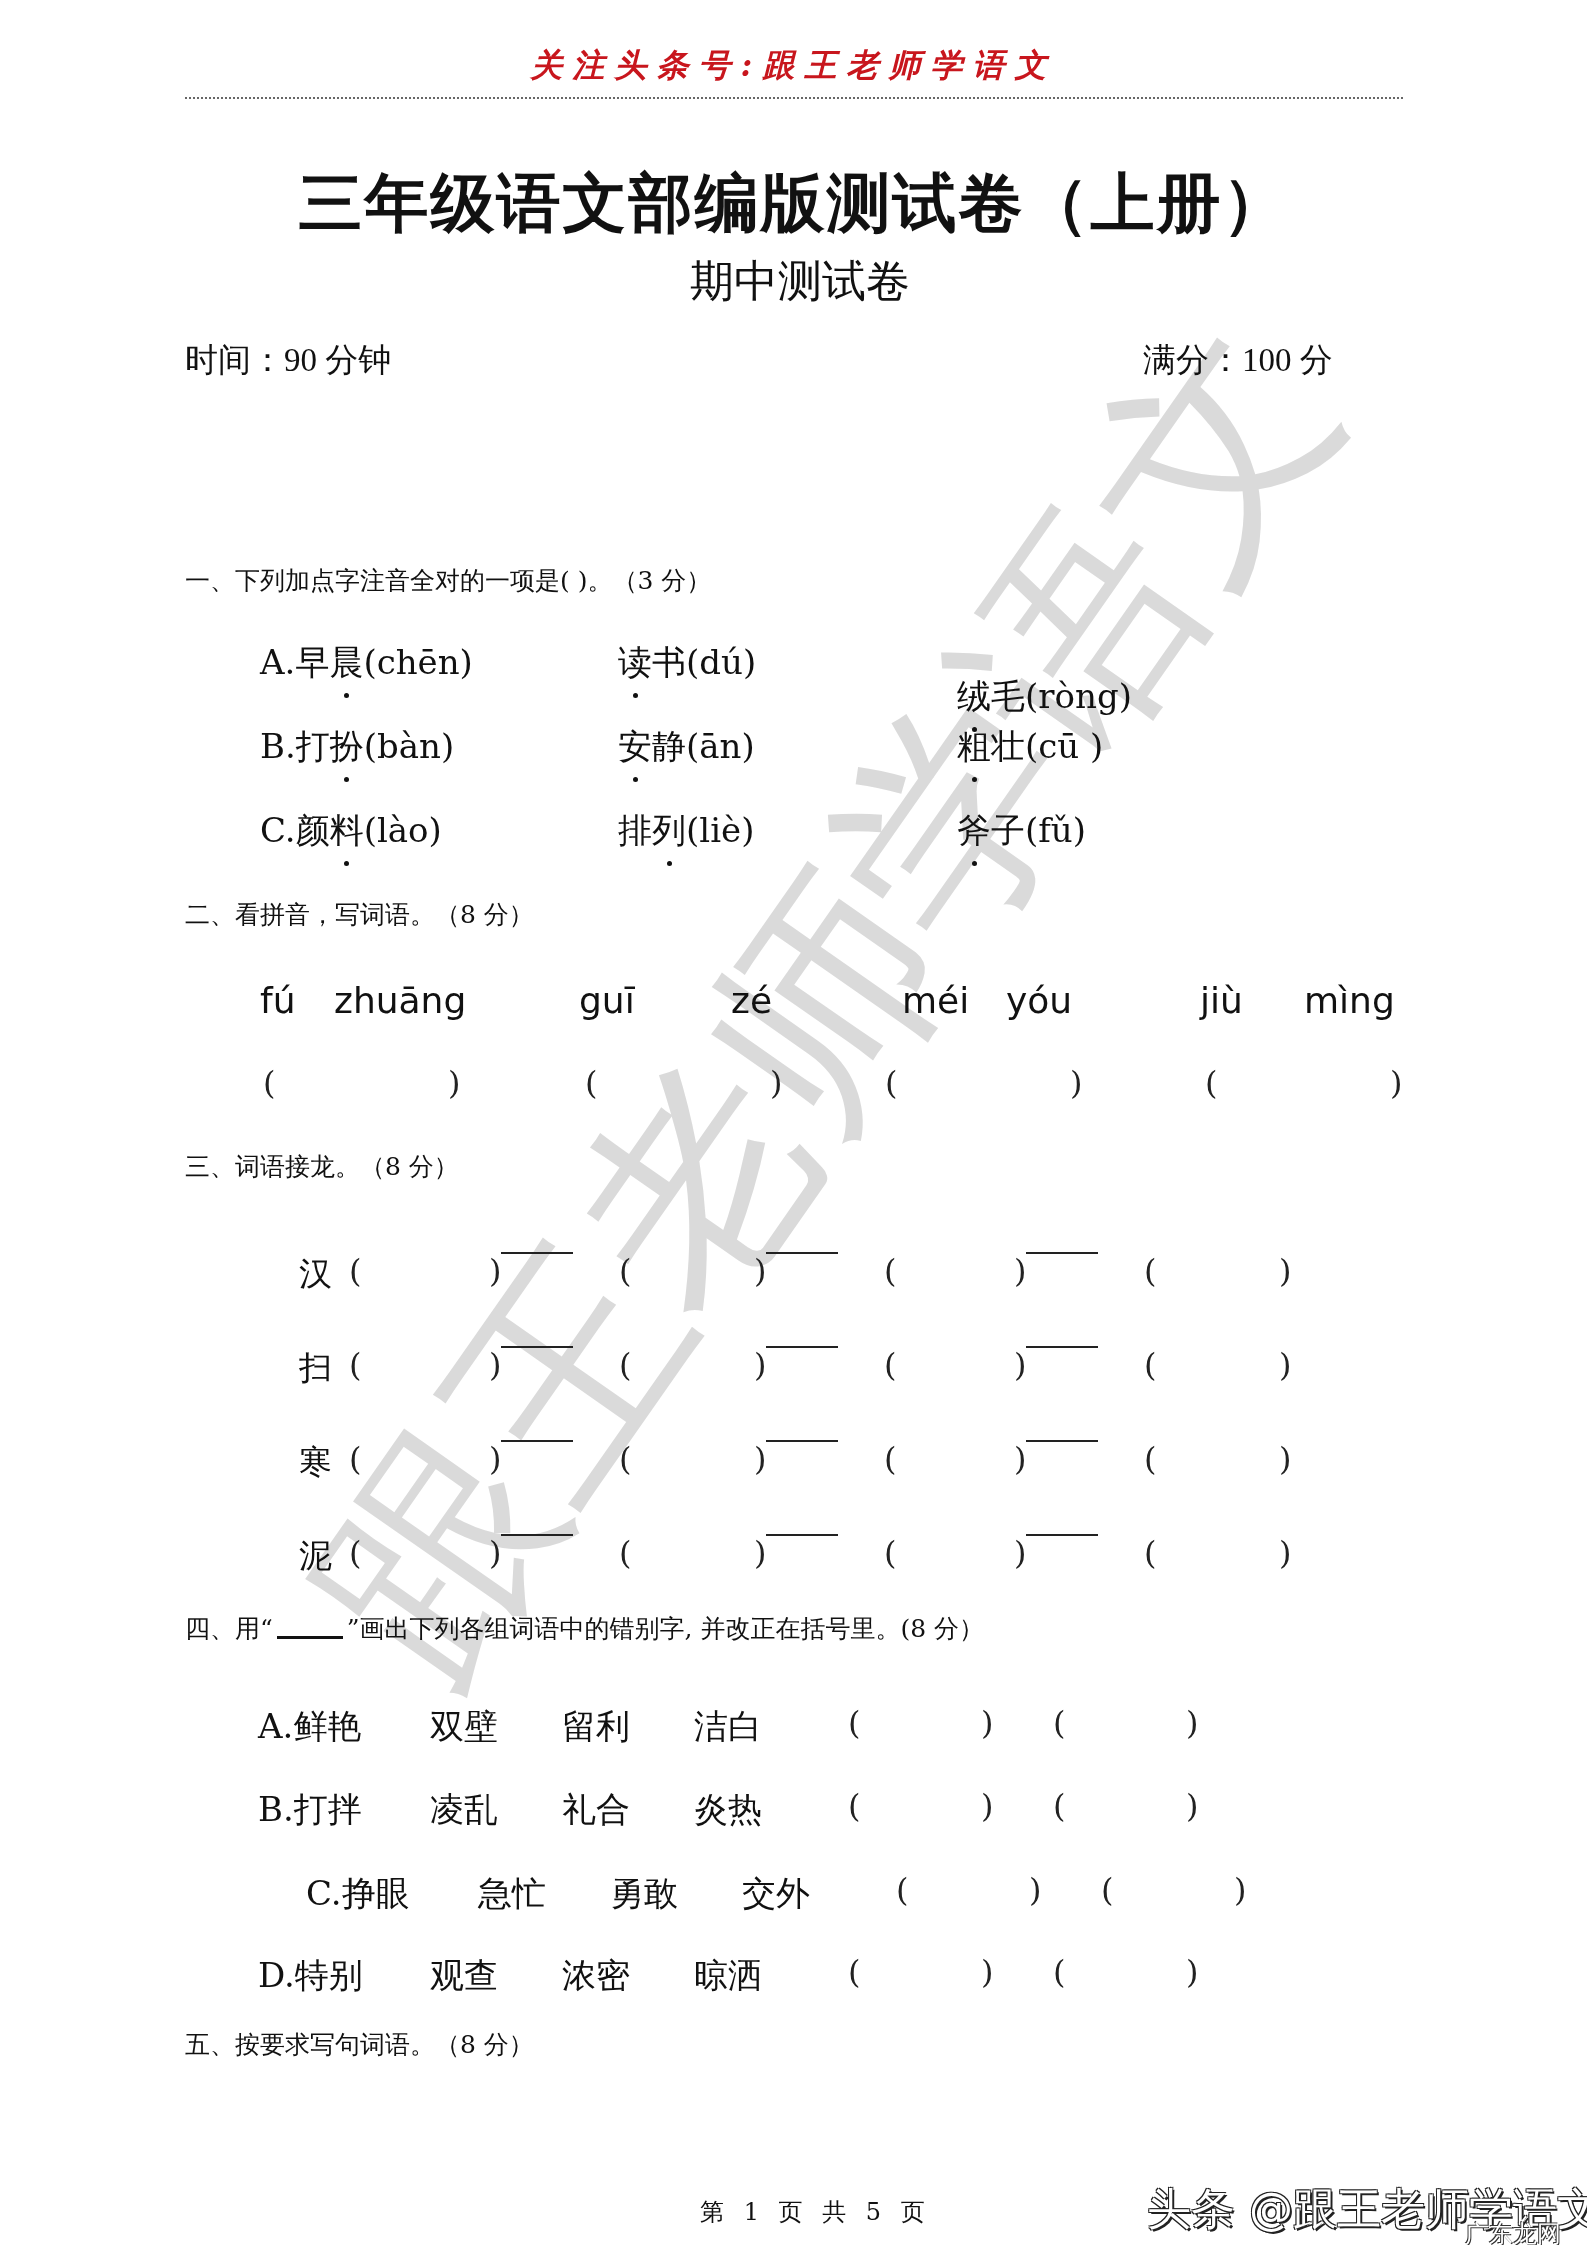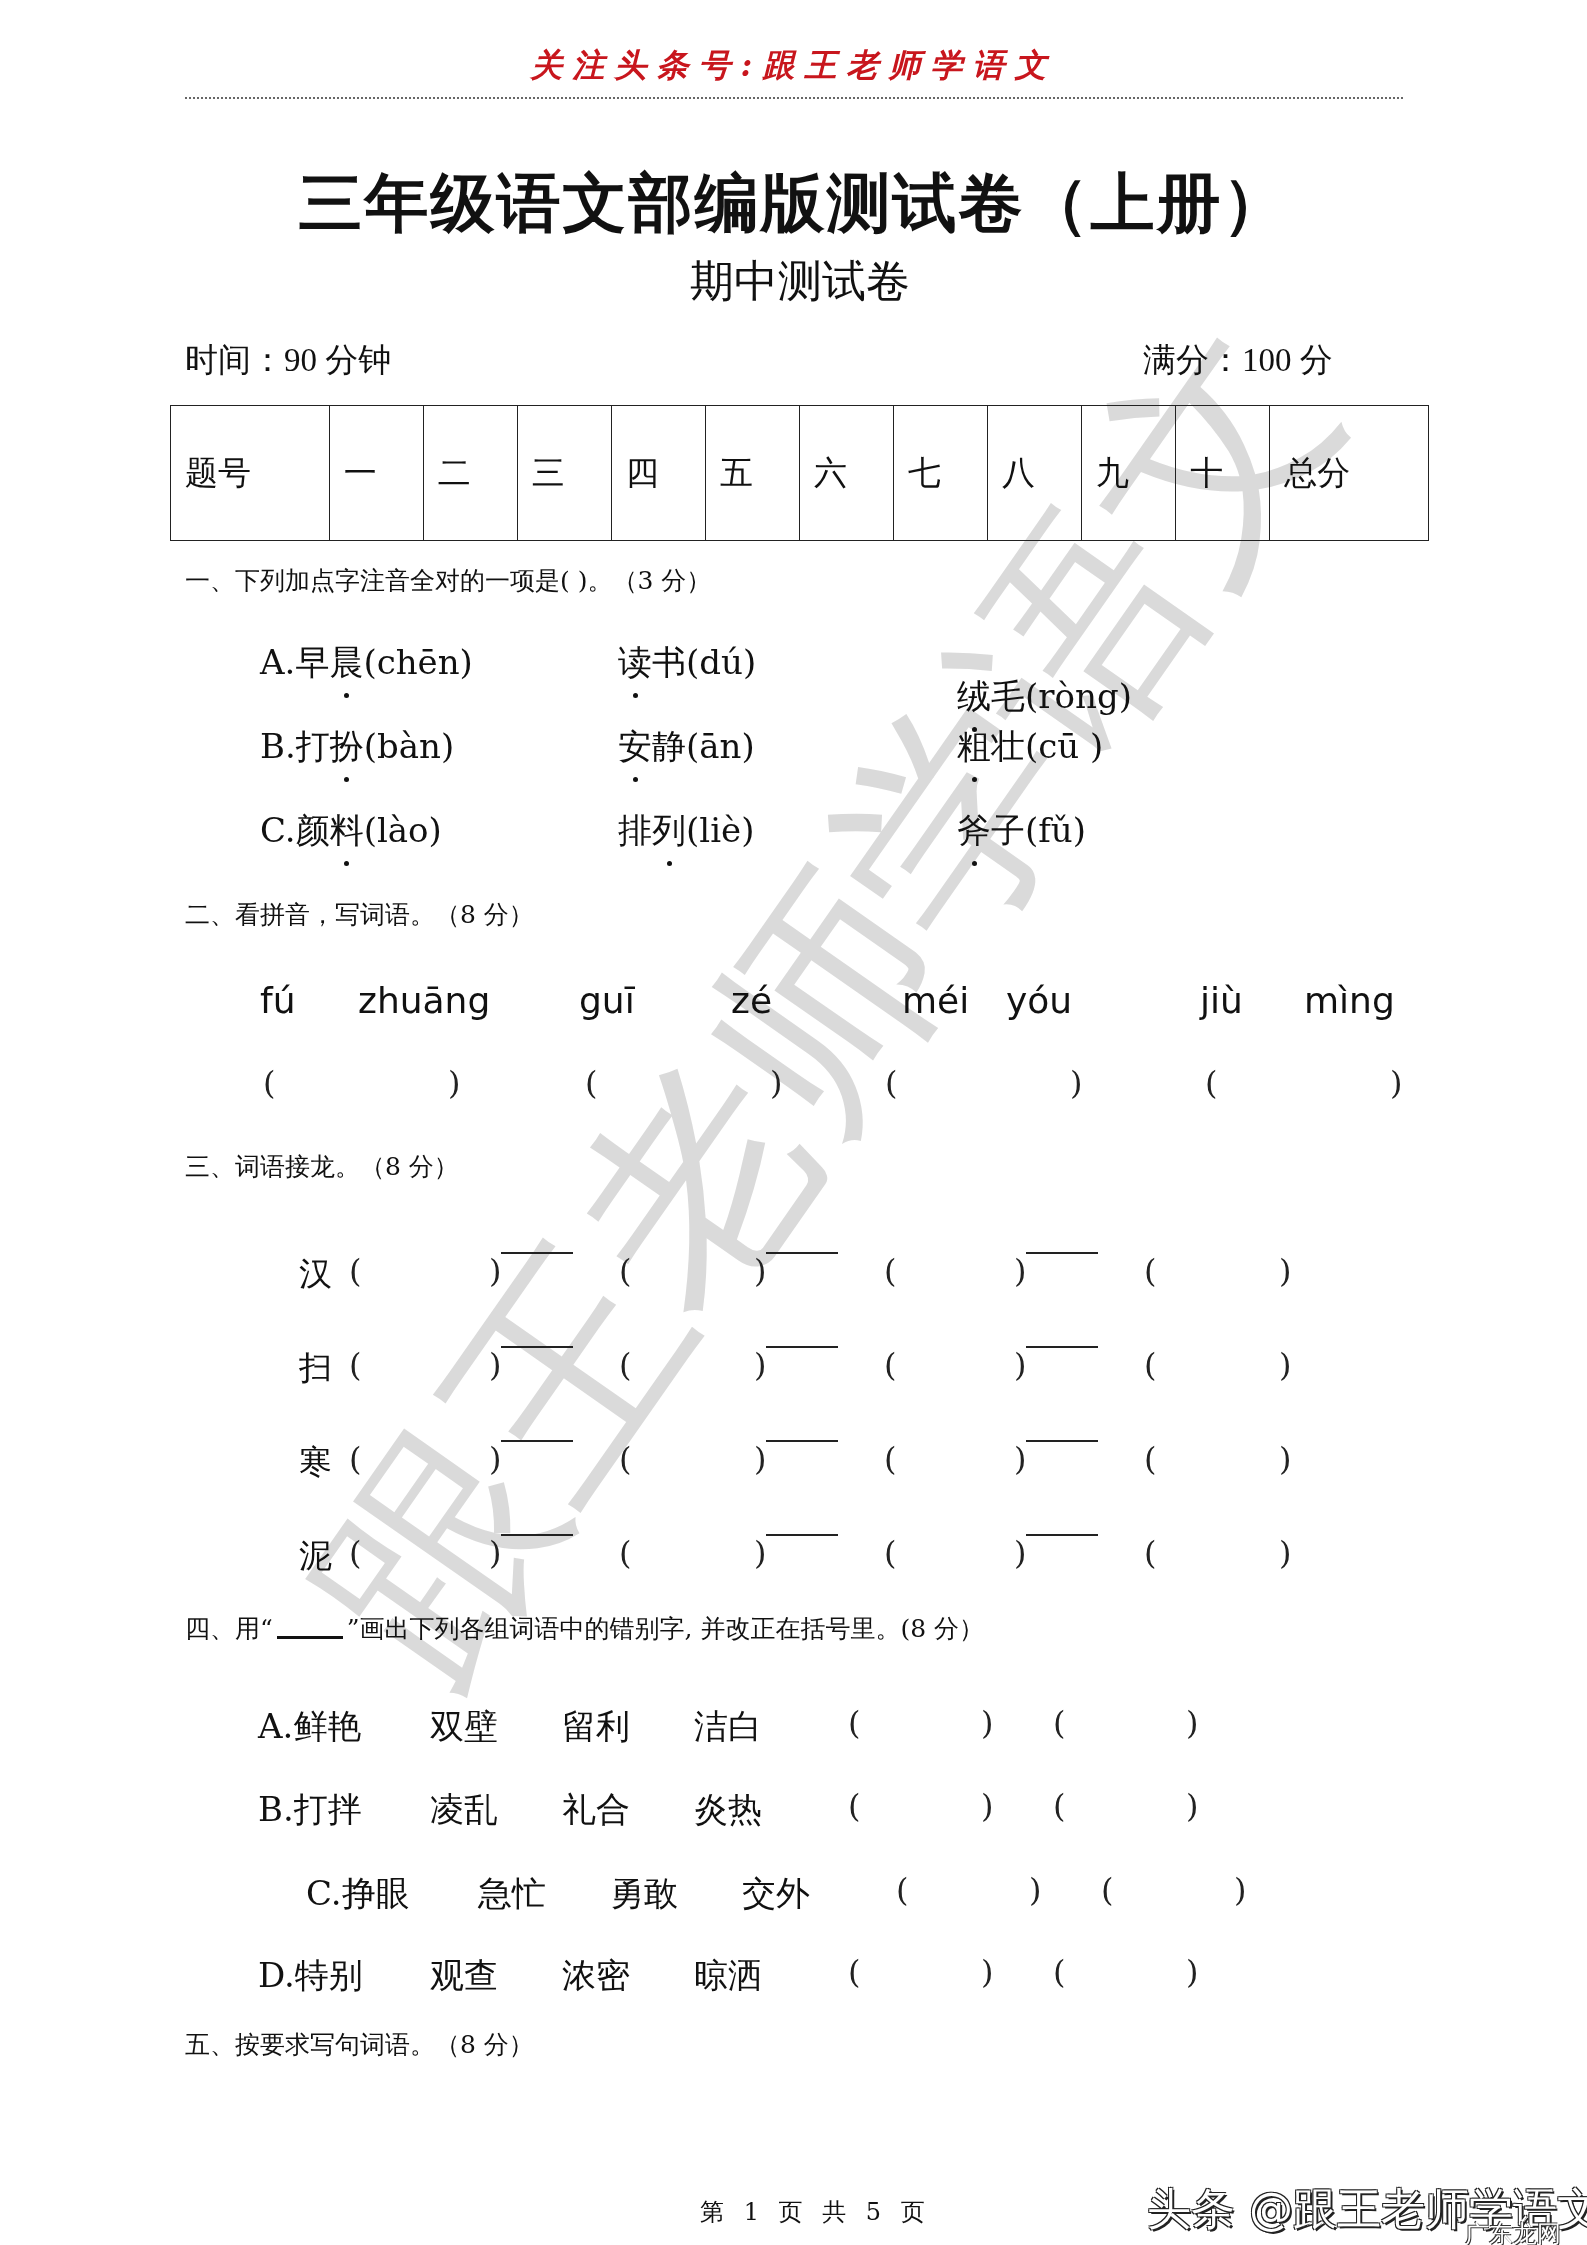--- a/index.html
+++ b/index.html
@@ -53,20 +53,6 @@
 
 <table class="score">
   <tbody>
-      <tr>
-    <td>题号</td>
-    <td>一</td>
-    <td>二</td>
-    <td>三</td>
-    <td>四</td>
-    <td>五</td>
-    <td>六</td>
-    <td>七</td>
-    <td>八</td>
-    <td>九</td>
-    <td>十</td>
-    <td>总分</td>
-  </tr>
 </tbody>
   </table>
 

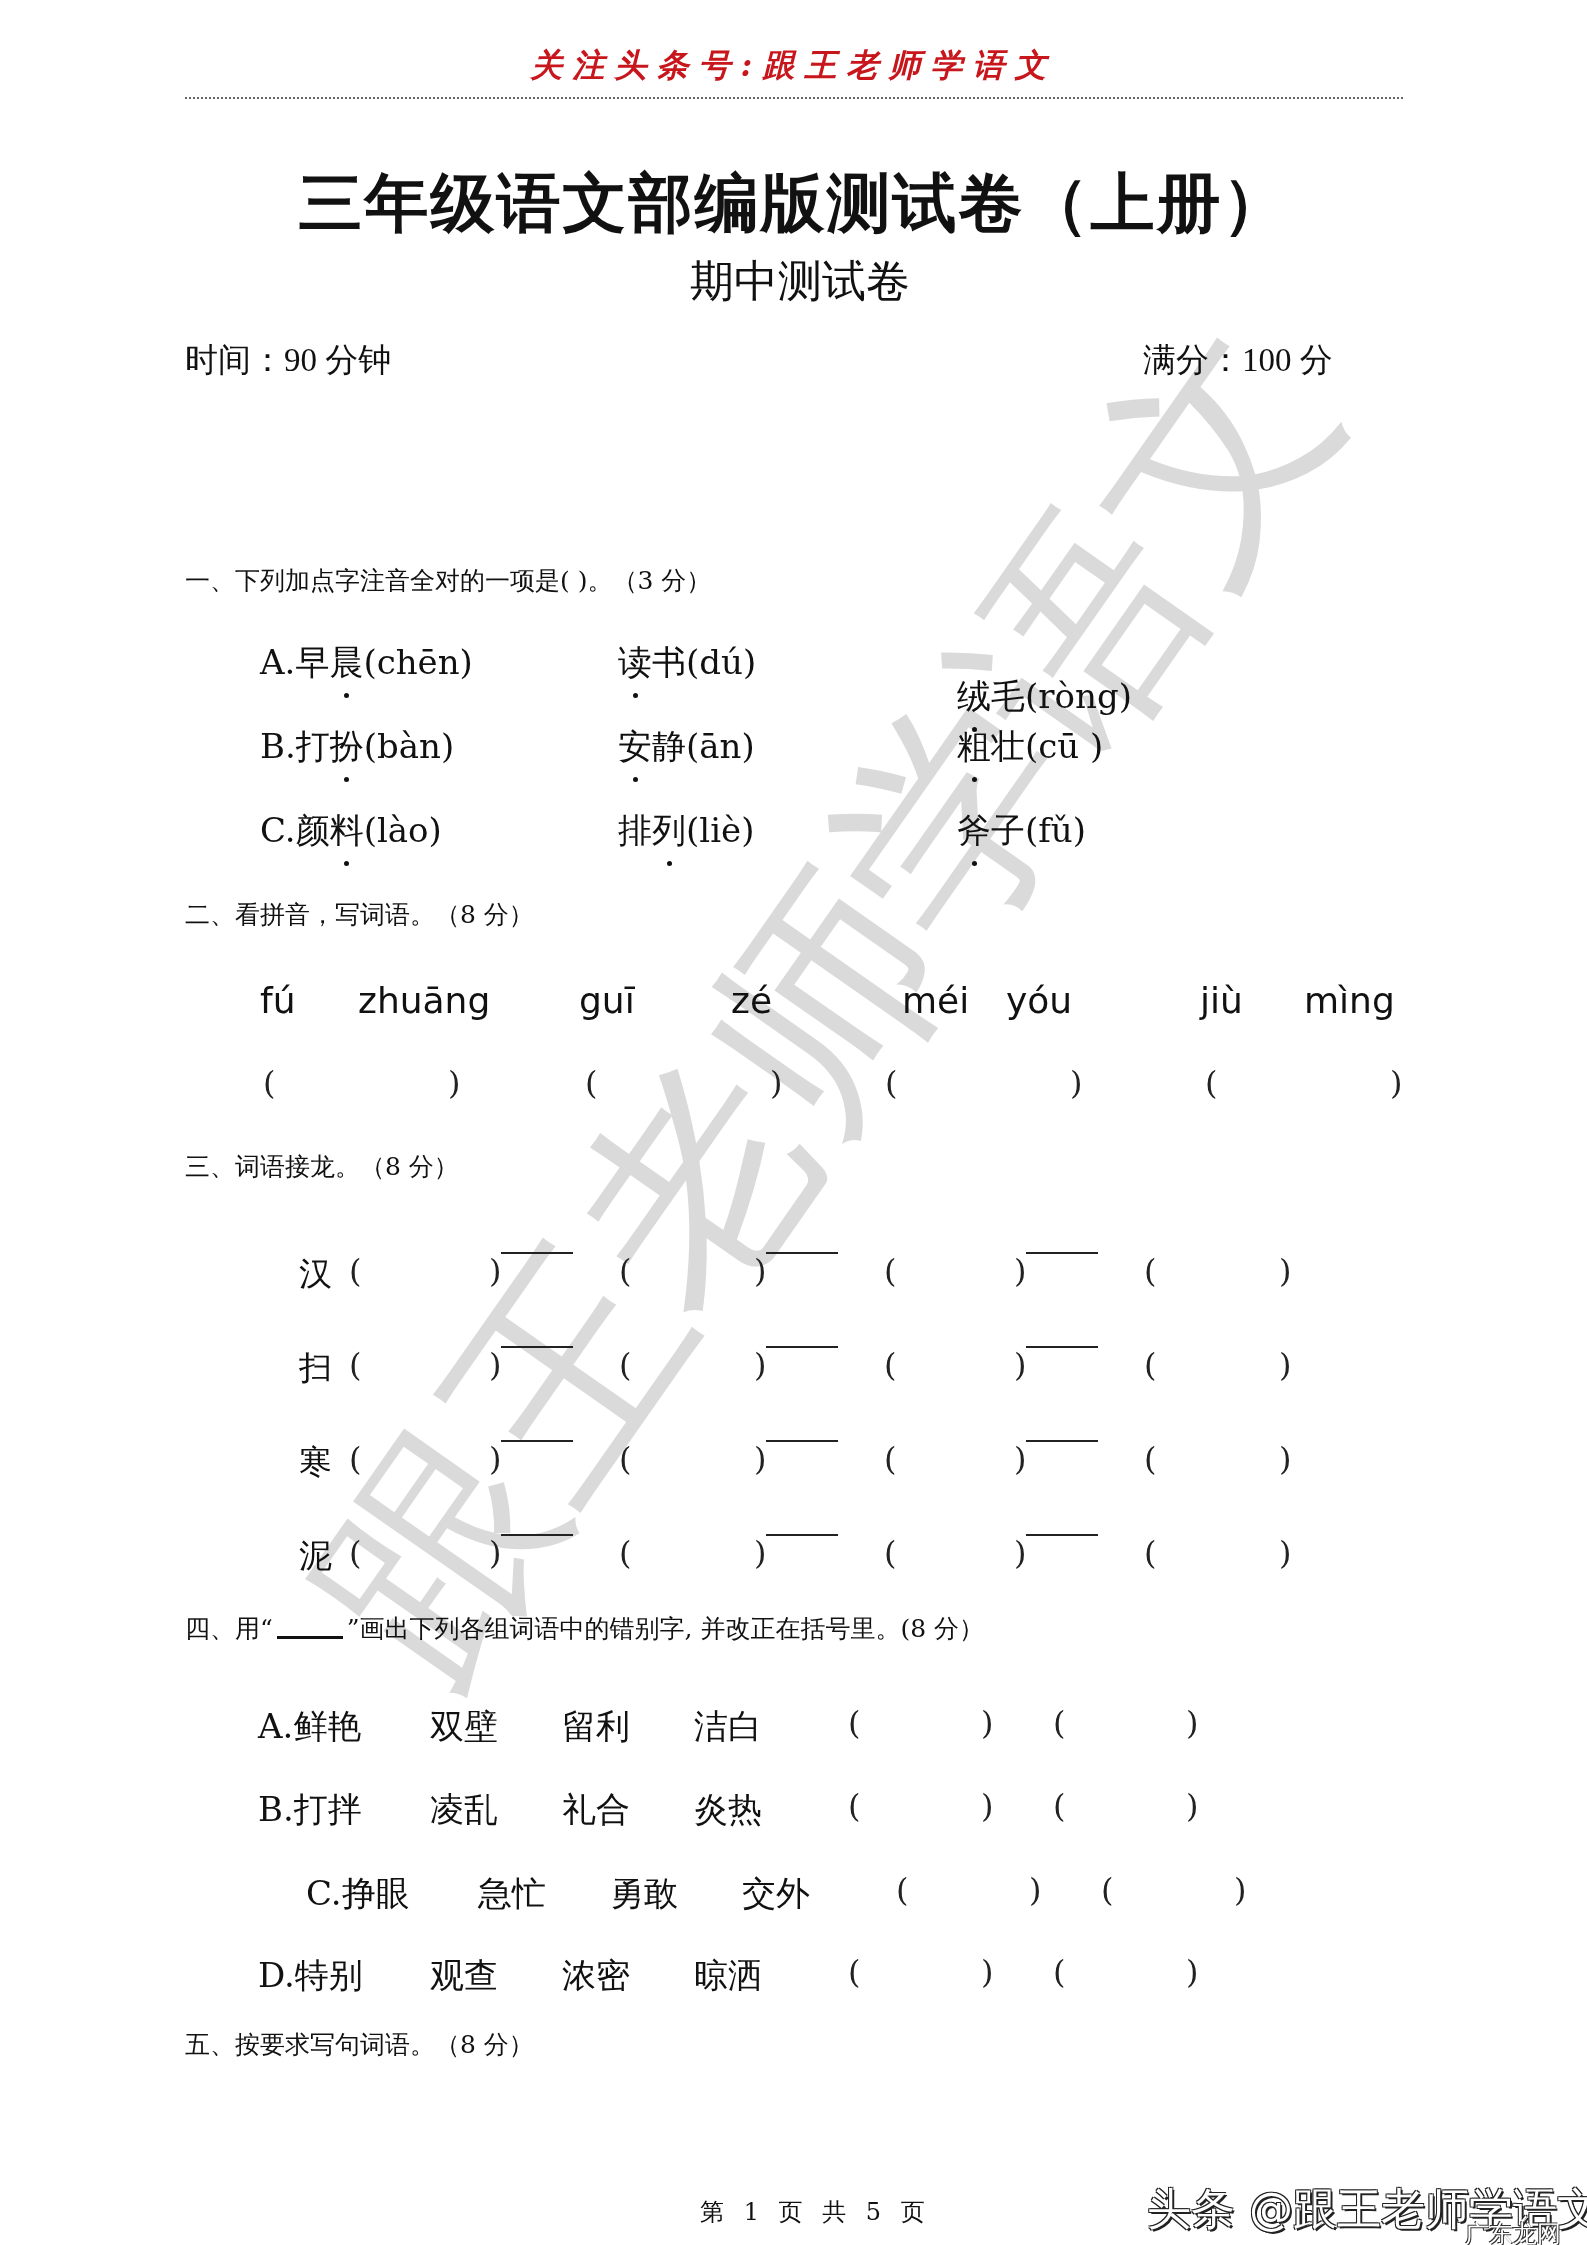--- a/index.html
+++ b/index.html
@@ -94,7 +94,7 @@
 <div class="abs q-head" style="top:898px;">二、看拼音，写词语。（8 分）</div>
 <div>
   <span class="abs pinyin" style="left:260px;">fú</span>
-  <span class="abs pinyin" style="left:334px;margin-left:24px;">zhuāng</span>
+  <span class="abs pinyin" style="left:334px;">zhuāng</span>
   <span class="abs pinyin" style="left:579px;">guī</span>
   <span class="abs pinyin" style="left:731px;">zé</span>
   <span class="abs pinyin" style="left:902px;">méi</span>

